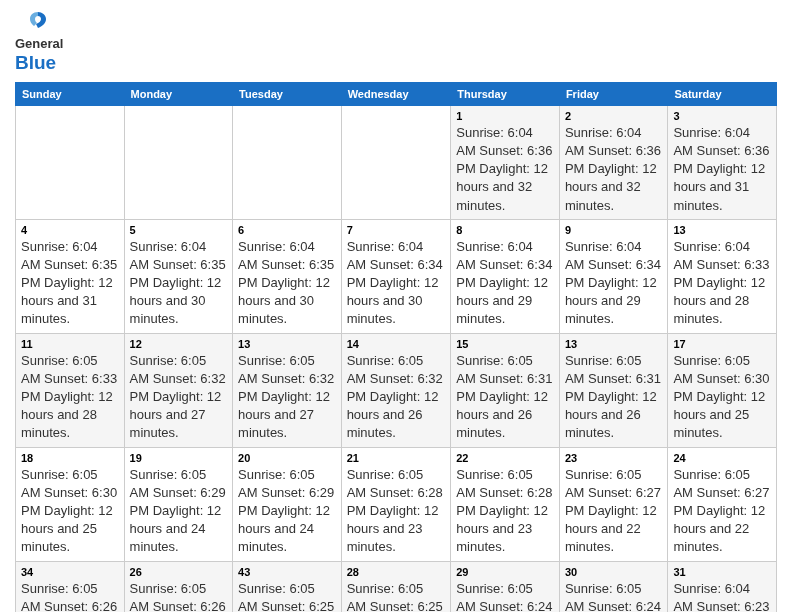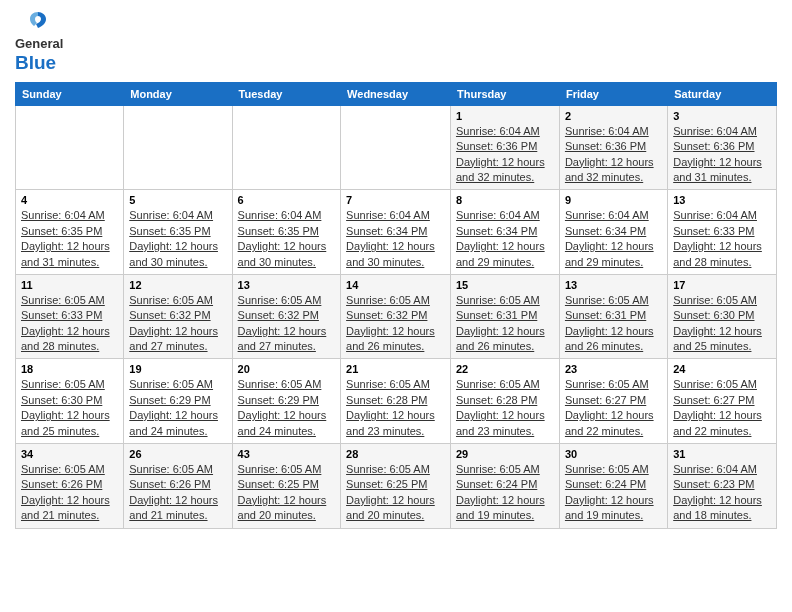--- a/index.html
+++ b/index.html
@@ -73,10 +73,9 @@
       margin-bottom: 2px;
     }
     .day-info {
-      font-size: 11px;
+      font-size: 13px;
       line-height: 1.4;
       color: #333;
-      text-decoration: underline;
     }
     .empty-cell {
       background: #fff !important;

